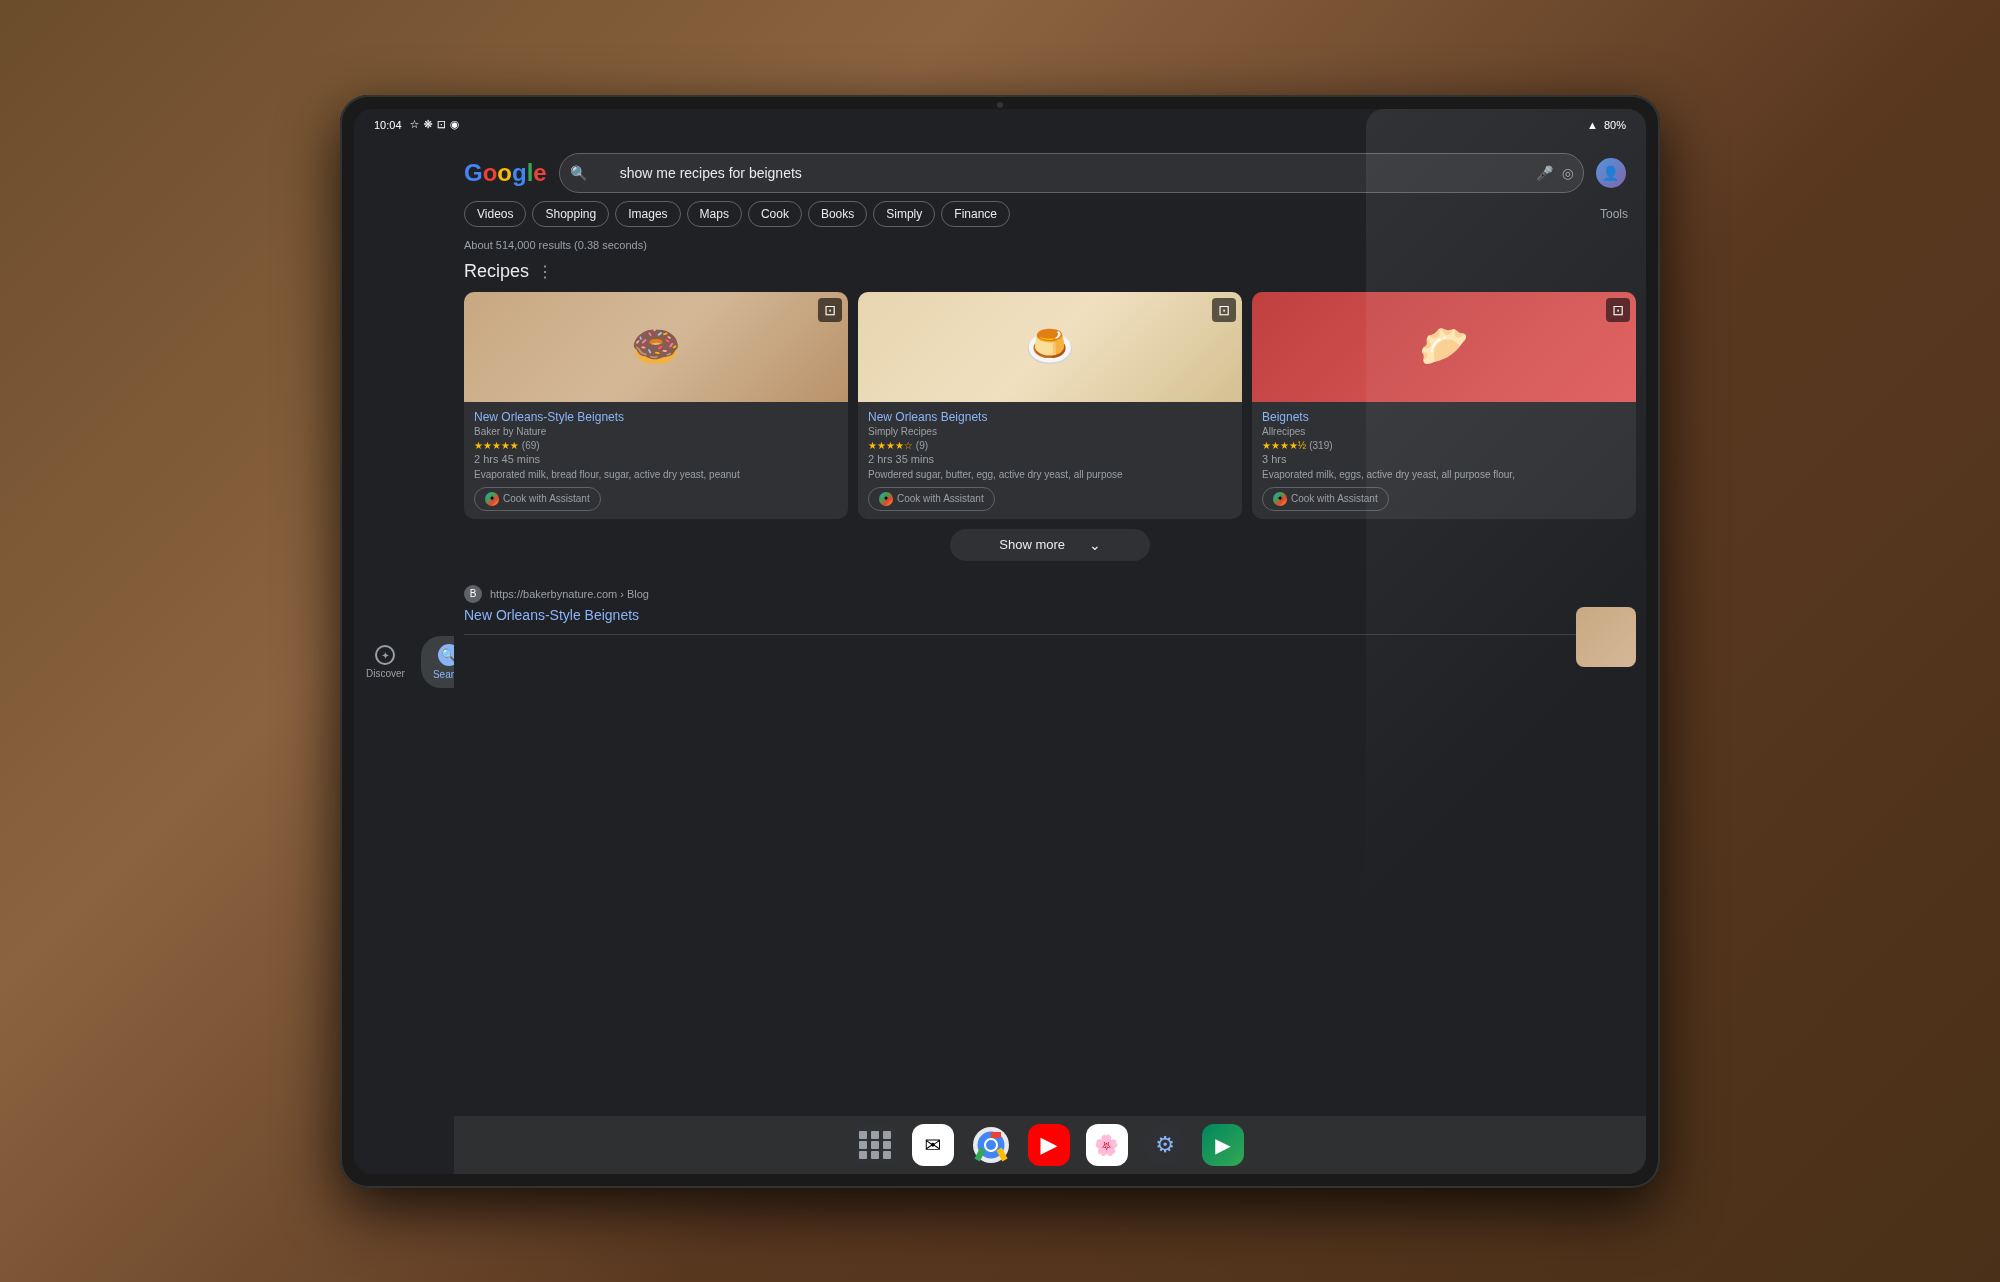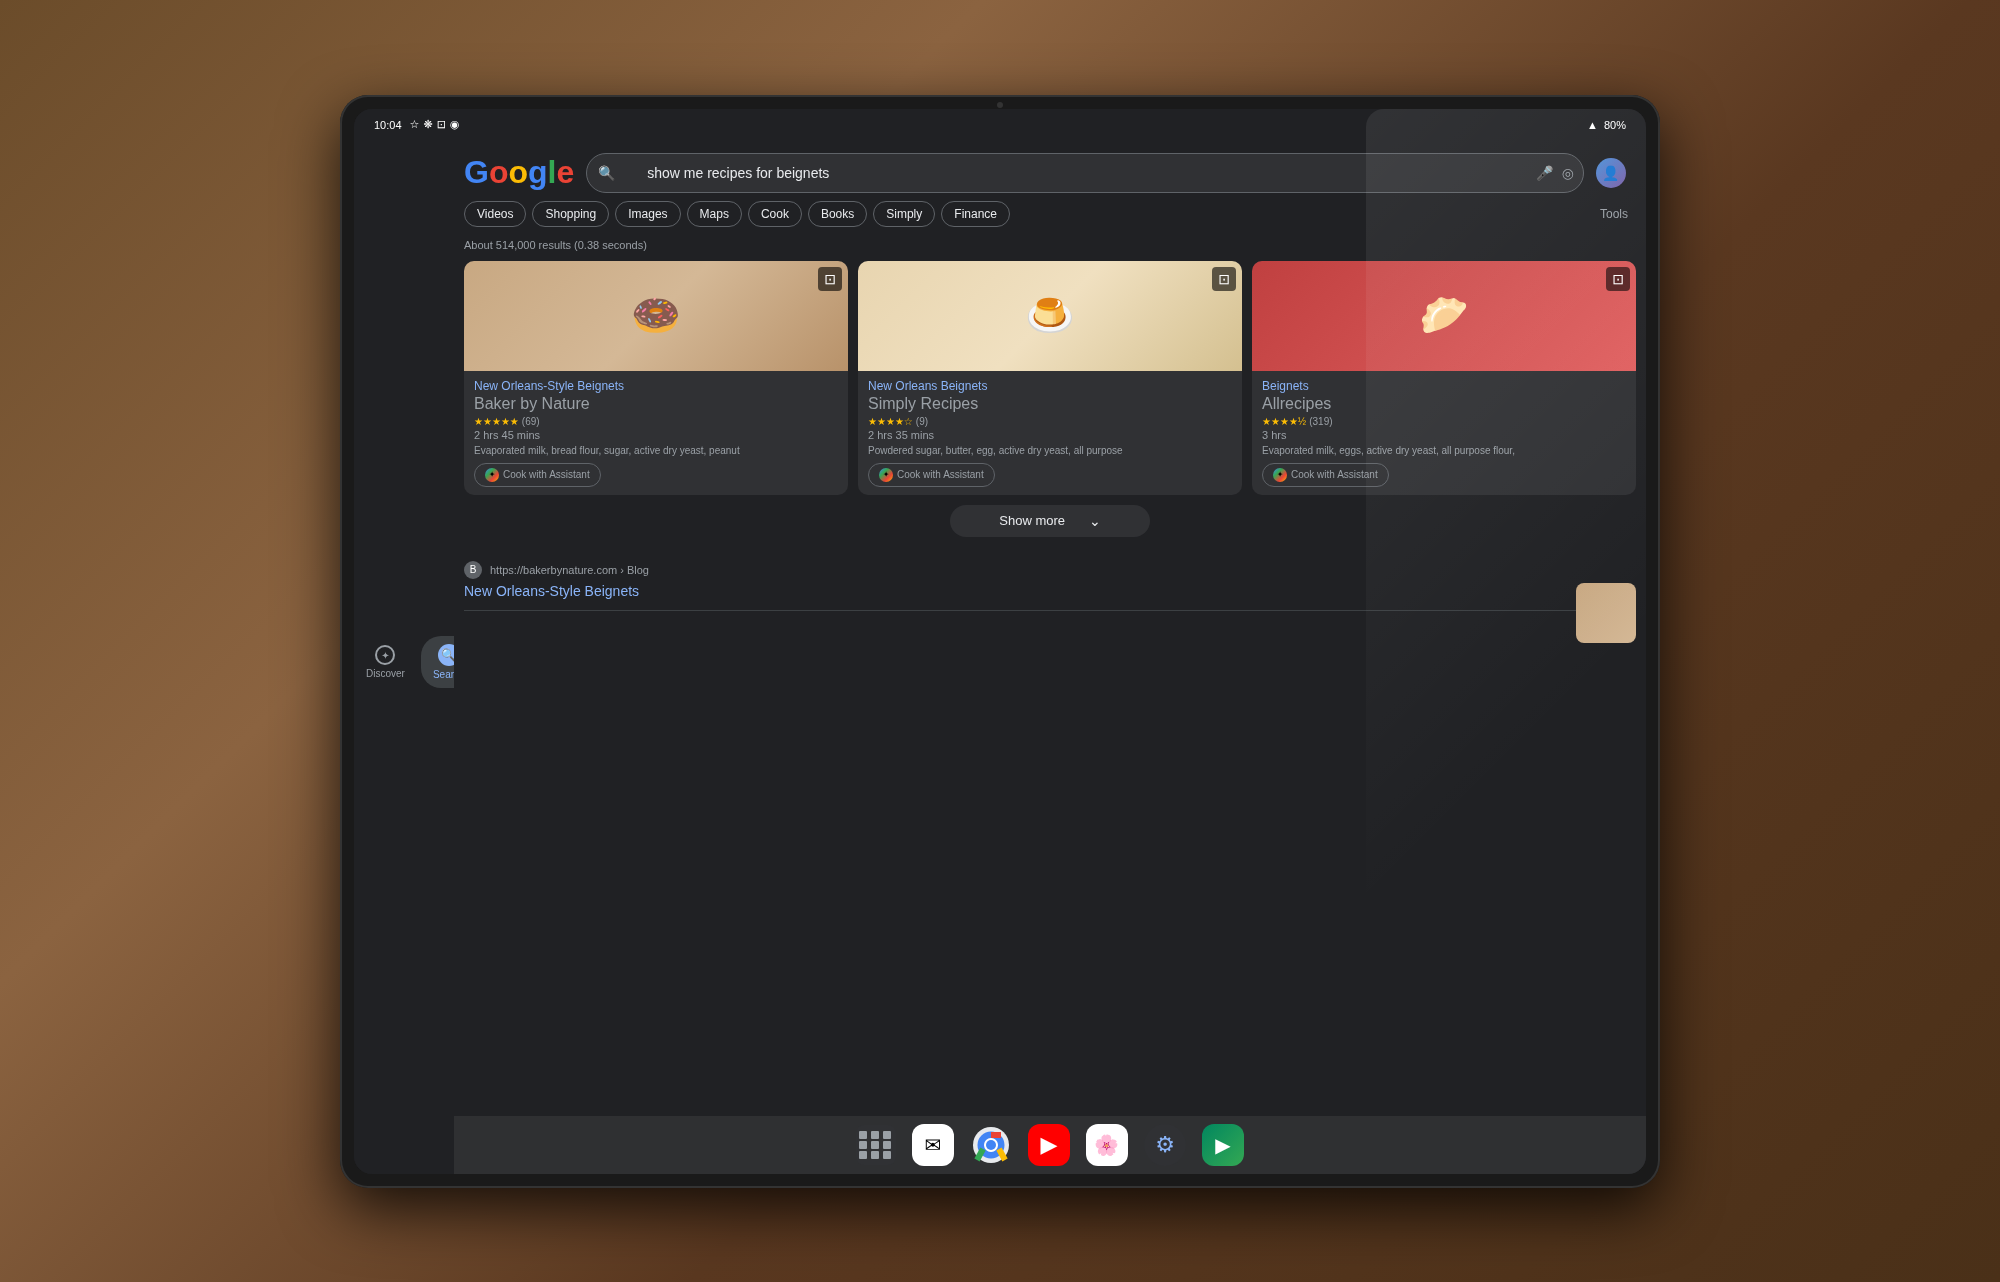--- a/index.html
+++ b/index.html
@@ -177,7 +177,7 @@
     }
 
     .google-logo {
-      font-size: 32px;
+      font-size: 24px;
       font-weight: bold;
       flex-shrink: 0;
     }

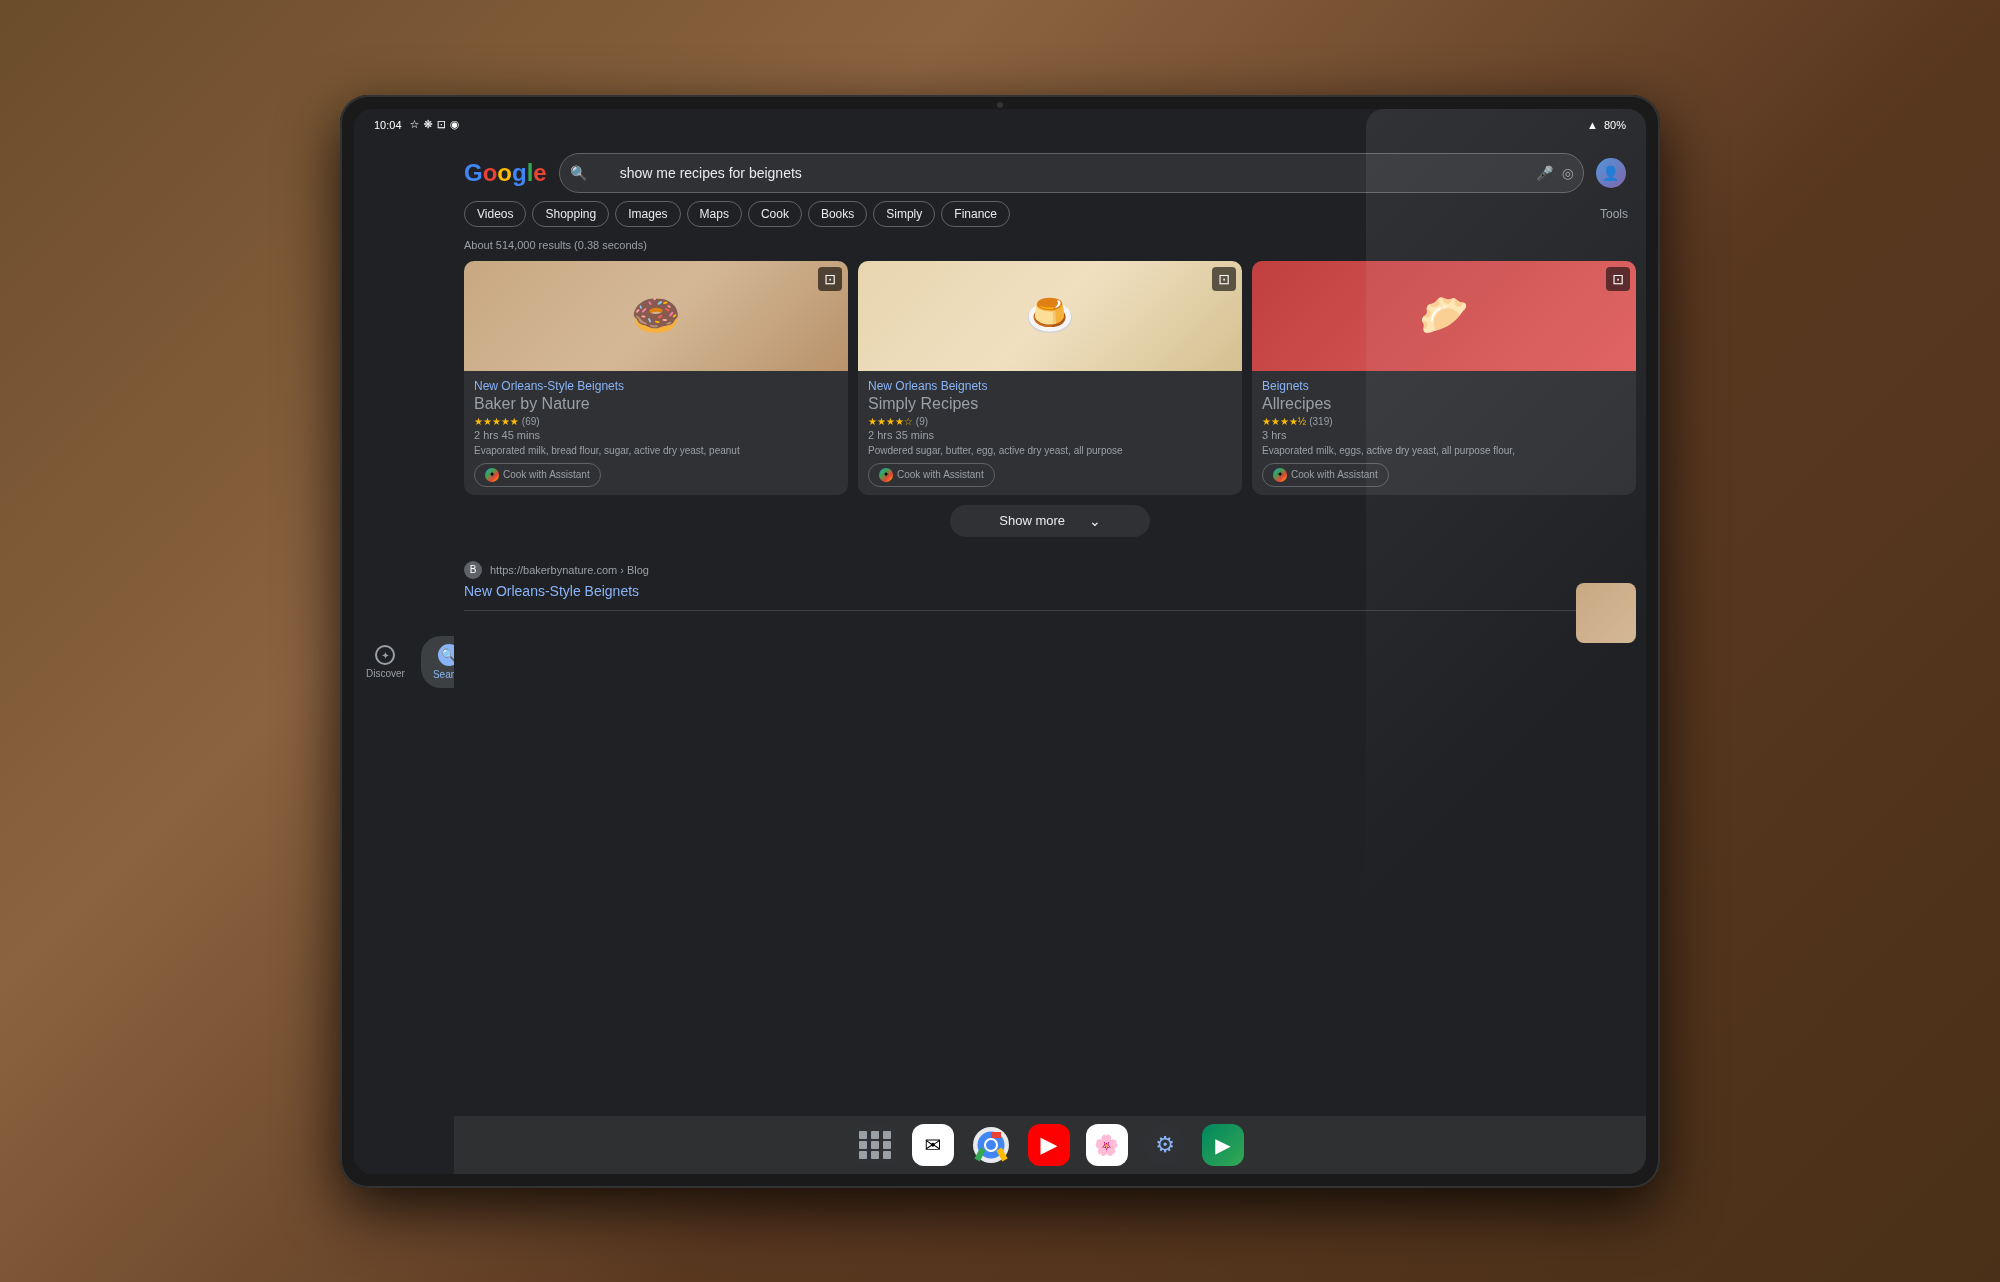--- a/index.html
+++ b/index.html
@@ -660,6 +660,10 @@
           <div class="results-count">About 514,000 results (0.38 seconds)</div>
 
           <div class="recipes-section">
+            <div class="recipes-header">
+              <span class="recipes-title">Recipes</span>
+              <span class="recipes-more-btn">⋮</span>
+            </div>
 
             <div class="recipes-cards">
 

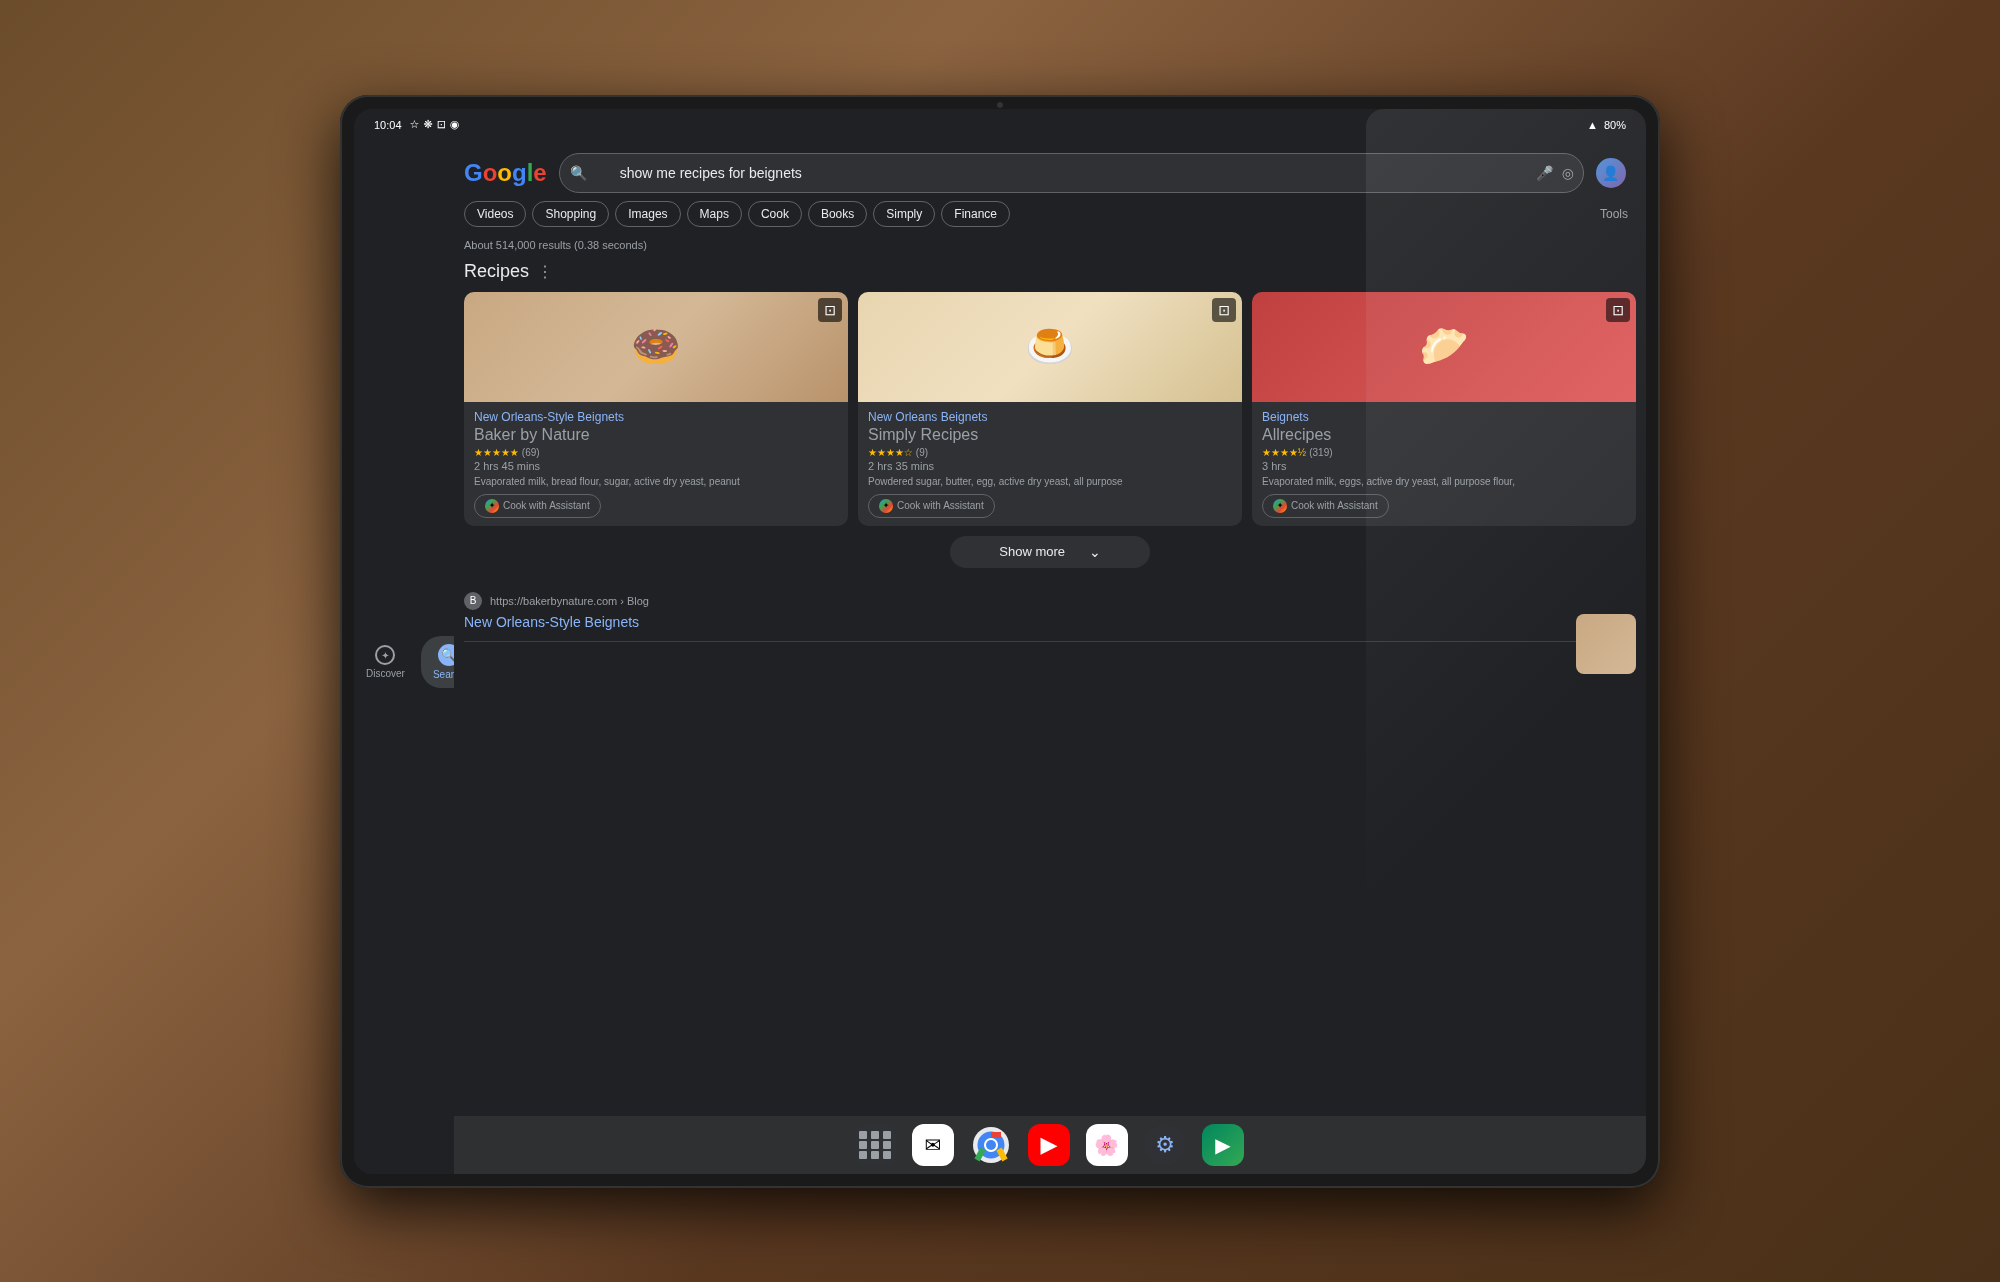--- a/index.html
+++ b/index.html
@@ -363,7 +363,7 @@
 
     .recipe-source {
       color: #9aa0a6;
-      font-size: 16px;
+      font-size: 10px;
       margin-bottom: 3px;
     }
 

